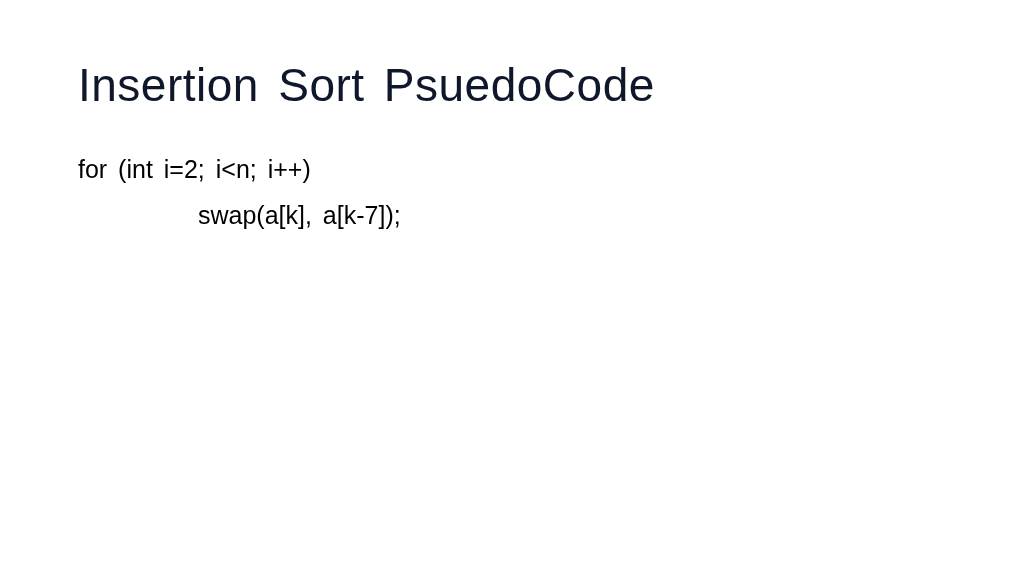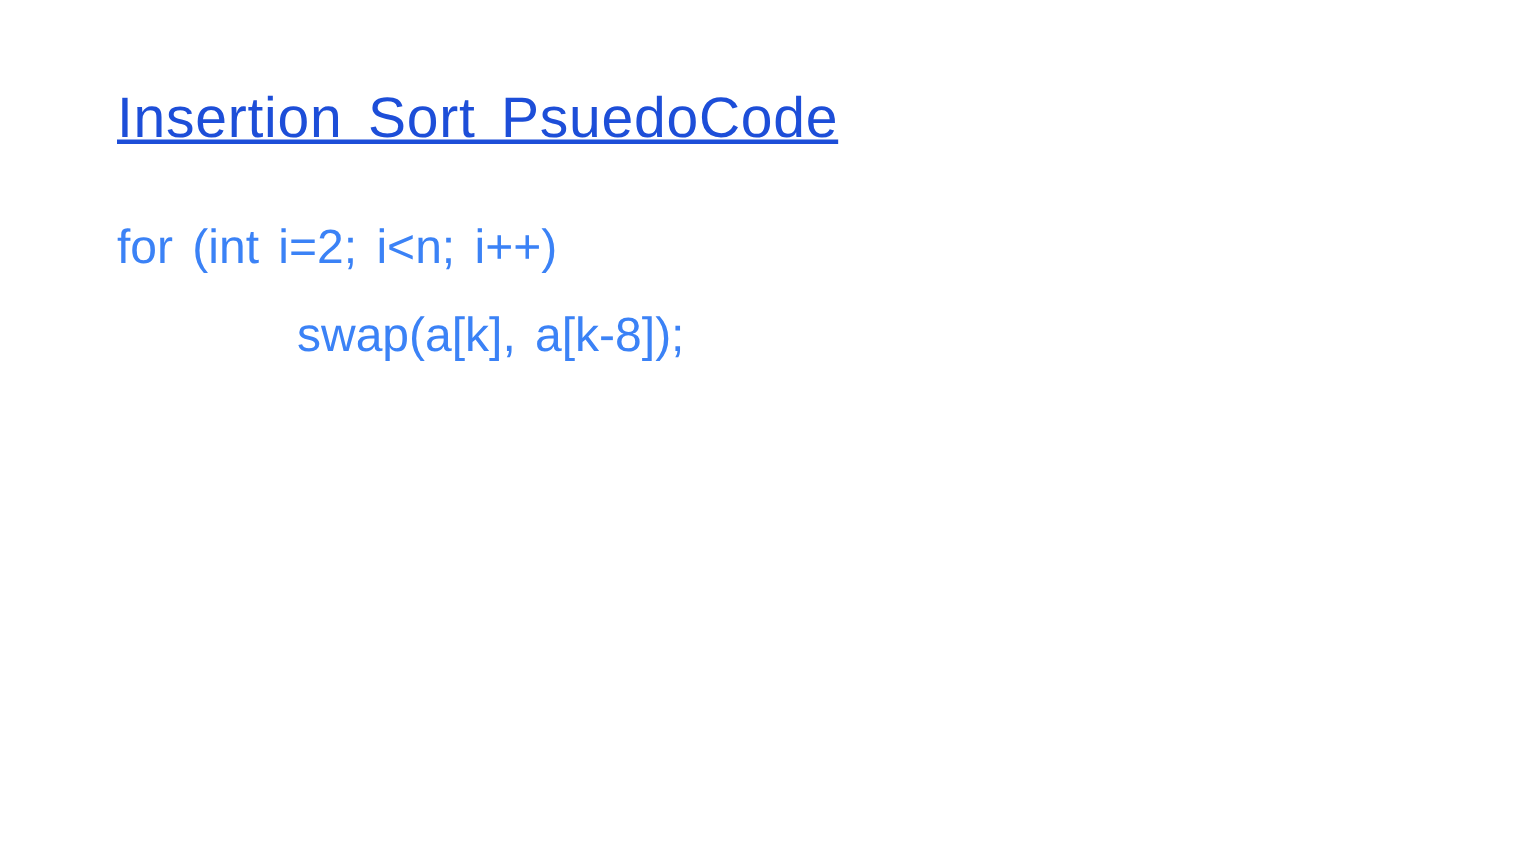--- a/index.html
+++ b/index.html
@@ -21,13 +21,12 @@
       padding: 58px 78px 0 78px;
     }
     .title {
-      font-size: 38px;
+      font-size: 46px;
       font-weight: 400;
-      color: #1d4ed8;
+      color: #0f172a;
       letter-spacing: 0.5px;
       margin-bottom: 34px;
       word-spacing: 6px;
-      text-decoration: underline;
     }
     .code-block {
       font-size: 32px;

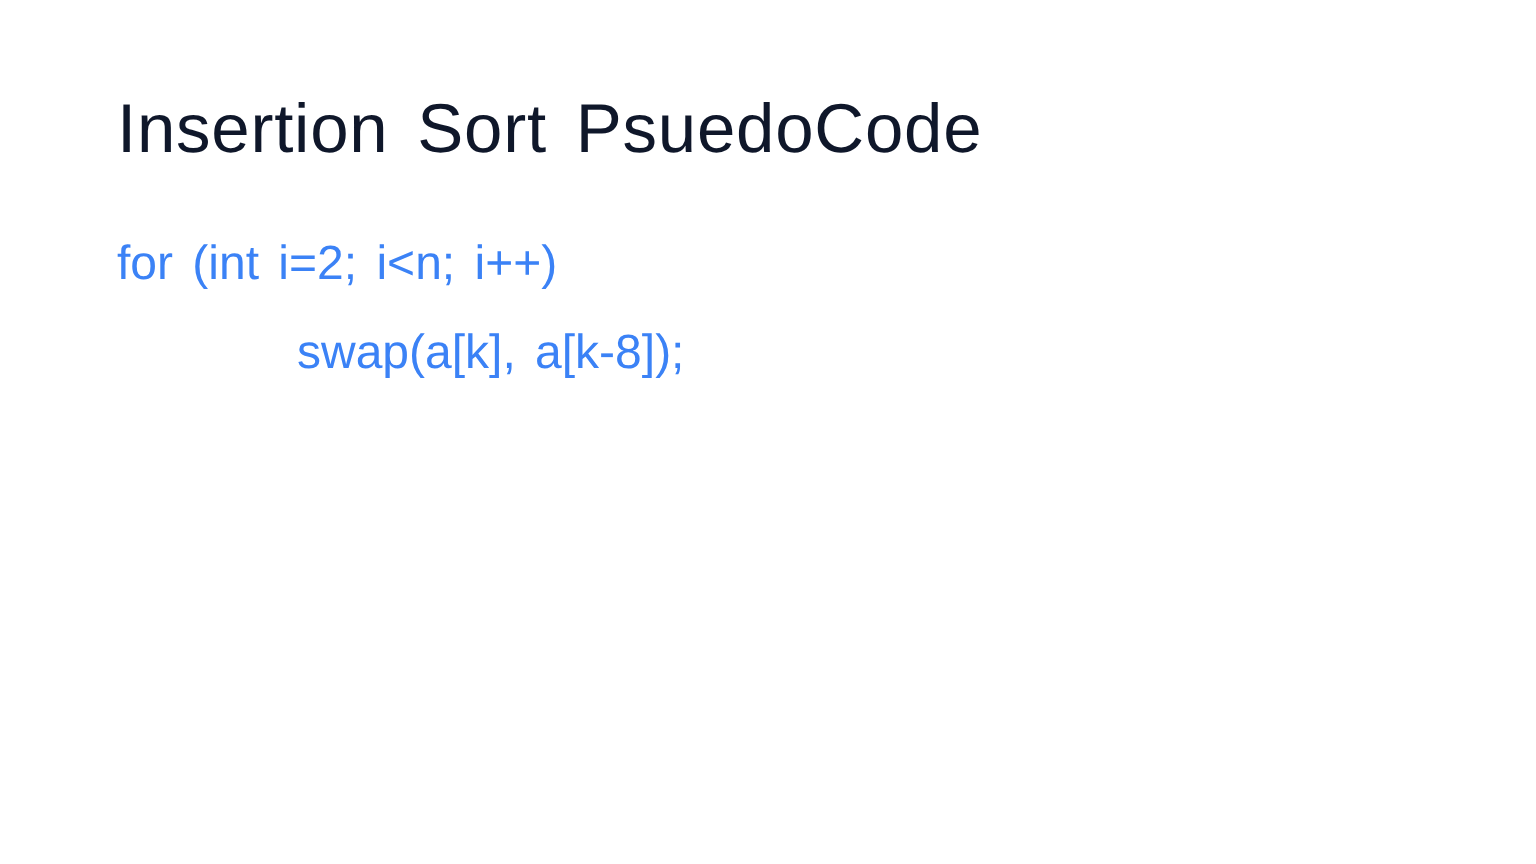--- a/index.html
+++ b/index.html
@@ -29,9 +29,9 @@
       word-spacing: 6px;
     }
     .code-block {
-      font-size: 32px;
+      font-size: 25px;
       line-height: 1.85;
-      color: #3b82f6;
+      color: #000000;
       word-spacing: 4px;
     }
     .indent-1 {

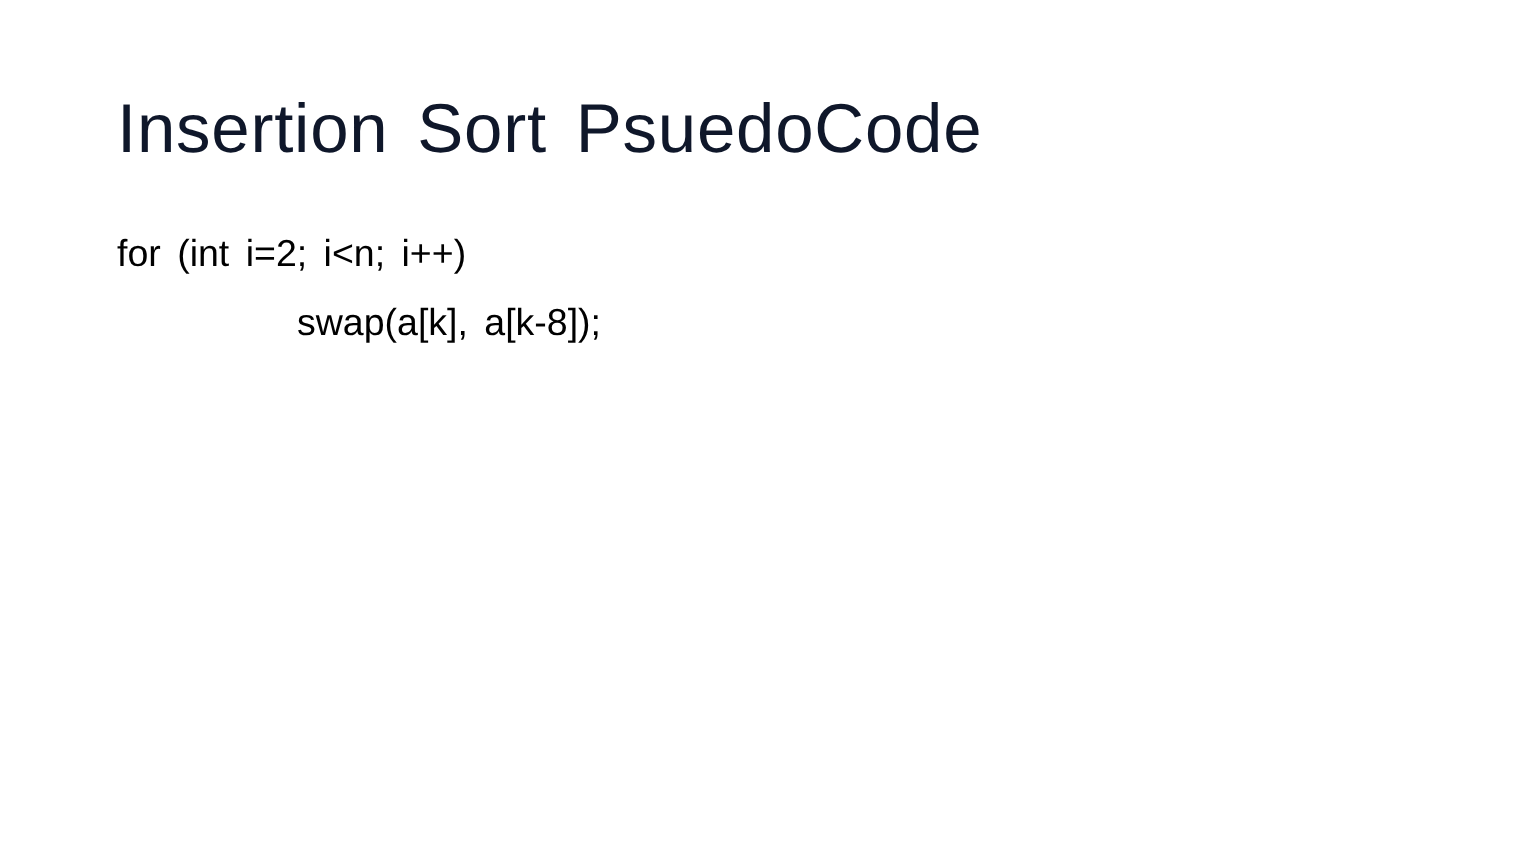--- a/index.html
+++ b/index.html
@@ -48,7 +48,7 @@
   <h1 class="title">Insertion Sort PsuedoCode</h1>
   <div class="code-block">
     <div>for (int i=2; i&lt;n; i++)</div>
-    <div class="indent-2">swap(a[k], a[k-8]);</div>
+    <div class="indent-2">swap(a[k], a[k-7]);</div>
   </div>
 </div>
 

